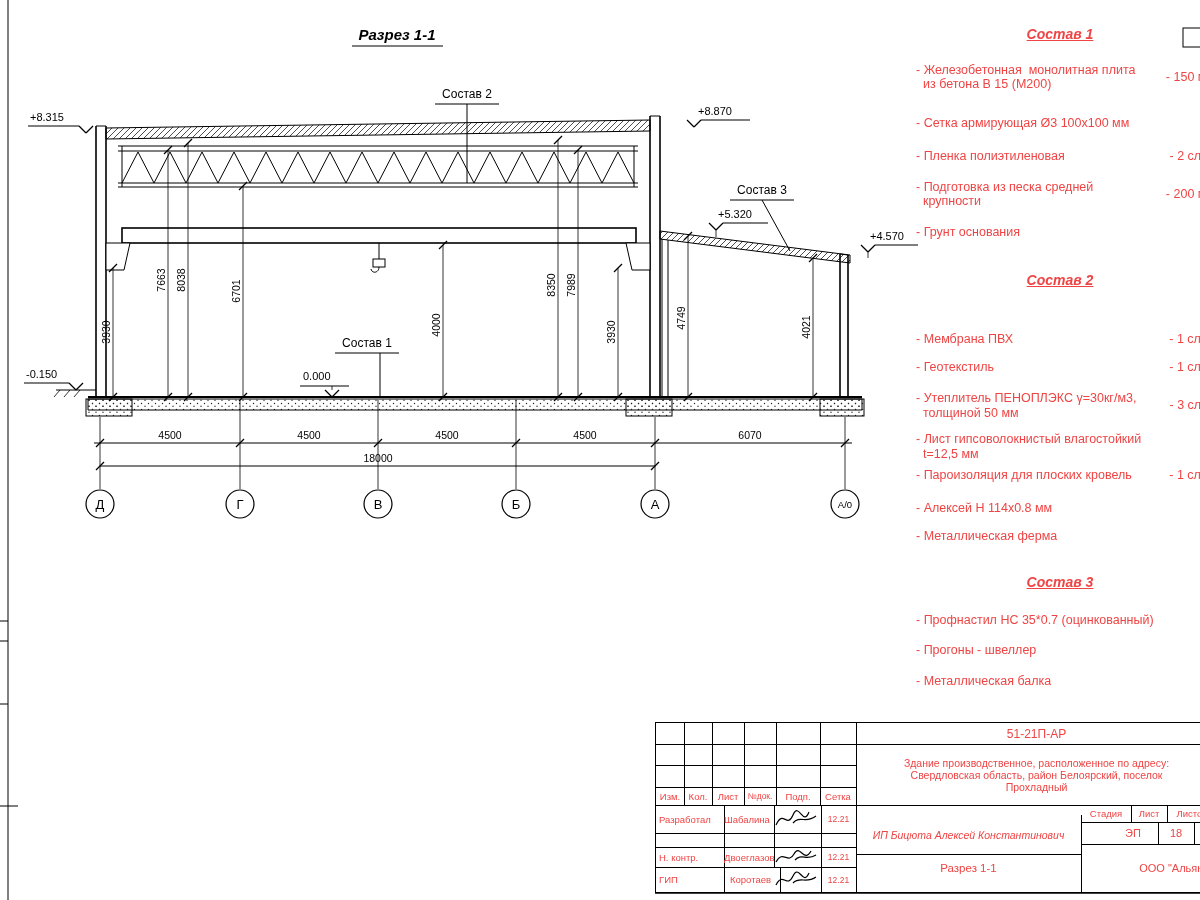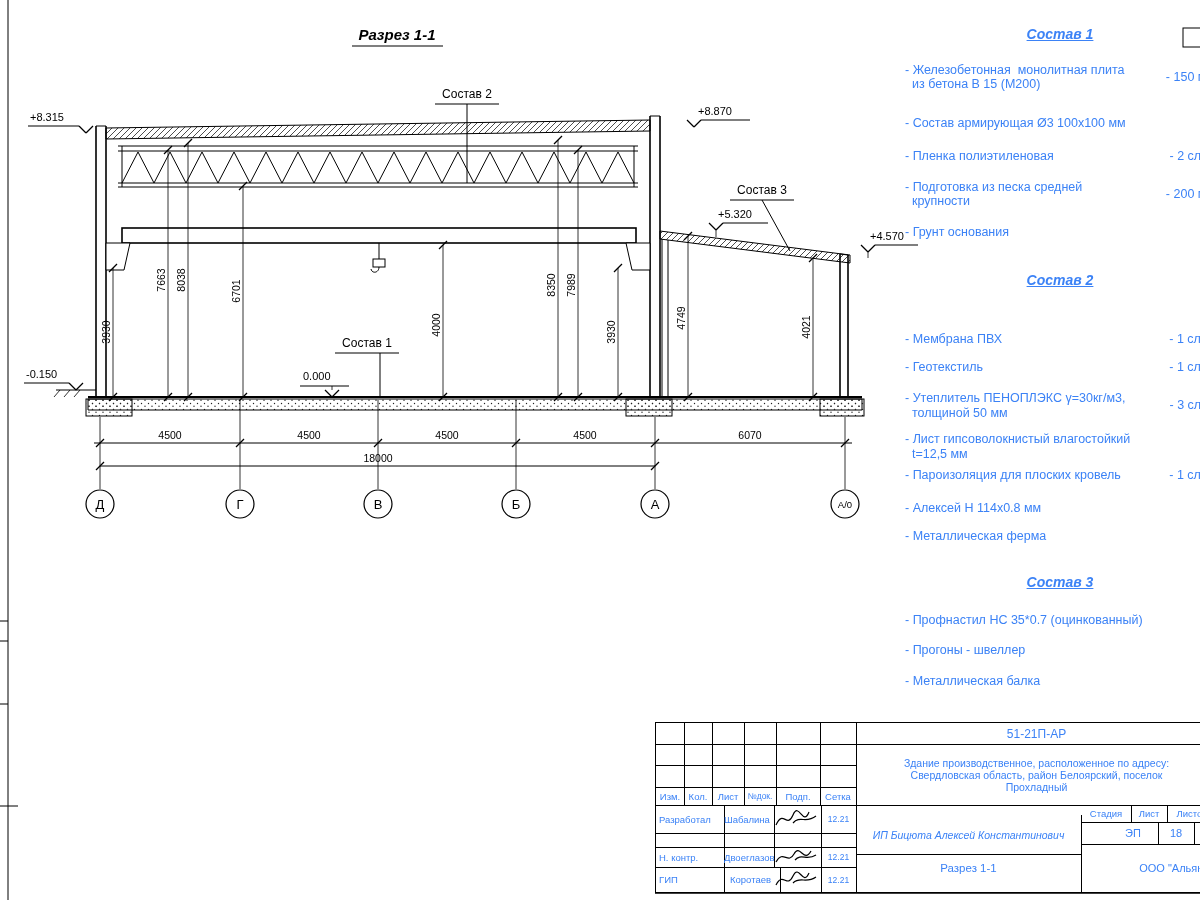--- a/index.html
+++ b/index.html
@@ -4,7 +4,7 @@
 <style>
   html,body{margin:0;padding:0;background:#888;}
   #sheet{position:relative;width:1200px;height:900px;background:#fff;overflow:hidden;
-         font-family:"Liberation Sans",sans-serif;color:#3b82f6;text-decoration:underline;}
+         font-family:"Liberation Sans",sans-serif;color:#ef4444;text-decoration:underline;}
   
   svg .ln{stroke:#000;fill:none;stroke-width:1;}
   svg .w15{stroke-width:1.6}

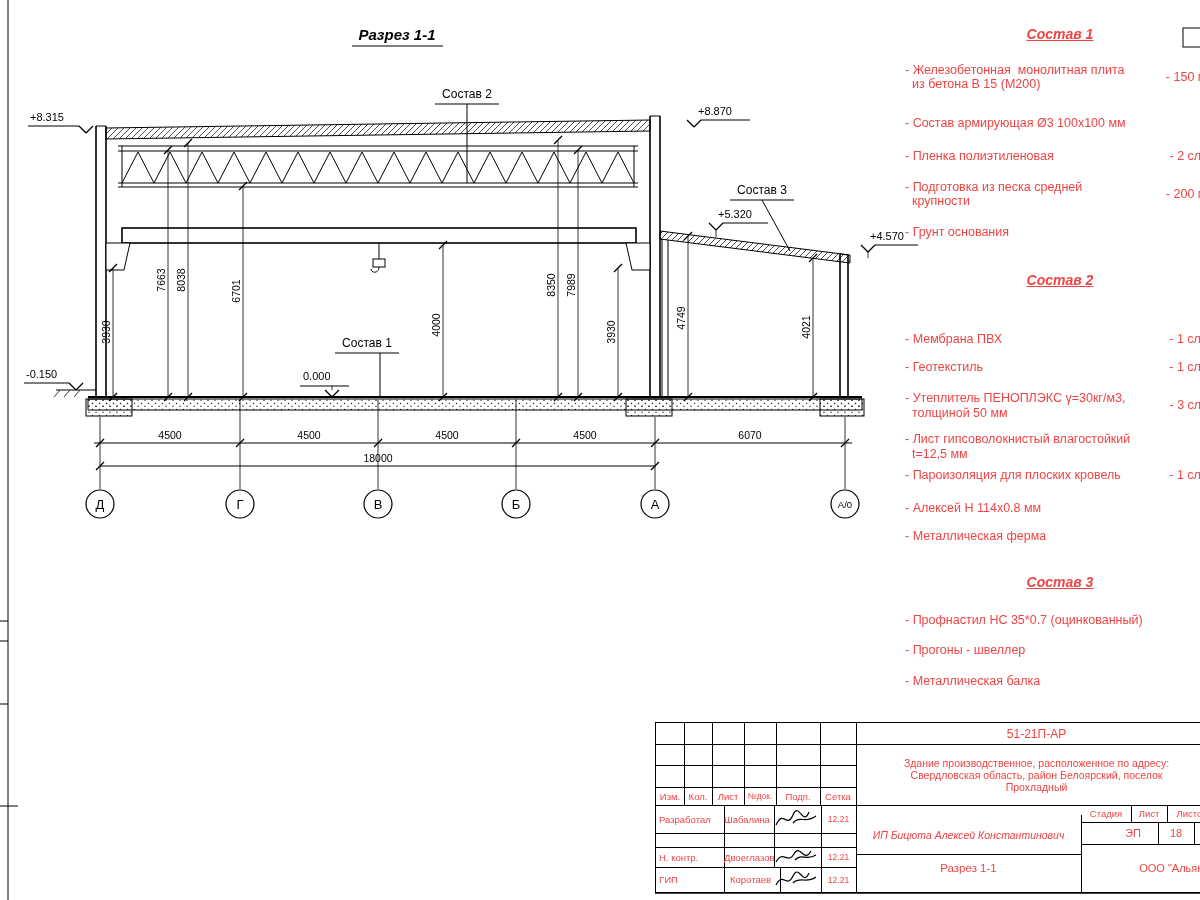--- a/index.html
+++ b/index.html
@@ -26,7 +26,7 @@
   .comp-title{text-align:center;font-weight:bold;font-style:italic;font-size:14px;
               text-decoration:underline;margin:0 0 20px 0;}
   .ci{display:flex;align-items:center;}
-  .ci .t{white-space:pre-wrap;}
+  .ci .t{white-space:pre-wrap;margin-left:11px;}
   .ci .v{margin-left:auto;padding-left:8px;white-space:nowrap;}
   
   #titleblock{position:absolute;left:655px;top:722px;width:561px;height:169px;

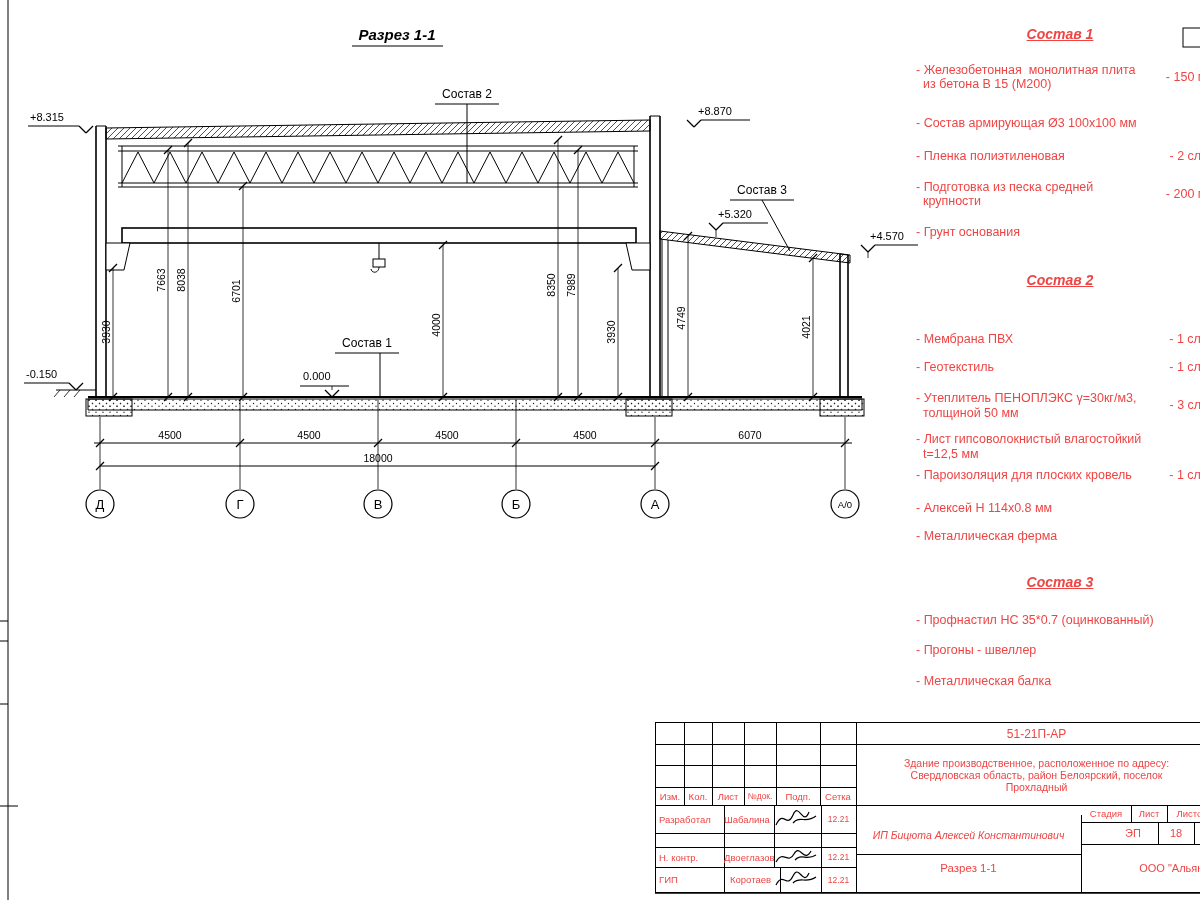--- a/index.html
+++ b/index.html
@@ -298,7 +298,7 @@
           <div class="v">- 150 мм</div>
         </div>
     <div class="ci" style="margin-bottom:18px">
-          <div class="t">- Состав армирующая Ø3 100х100 мм</div>
+          <div class="t">- Сетка армирующая Ø3 100х100 мм</div>
           <div class="v"></div>
         </div>
     <div class="ci" style="margin-bottom:16px">

